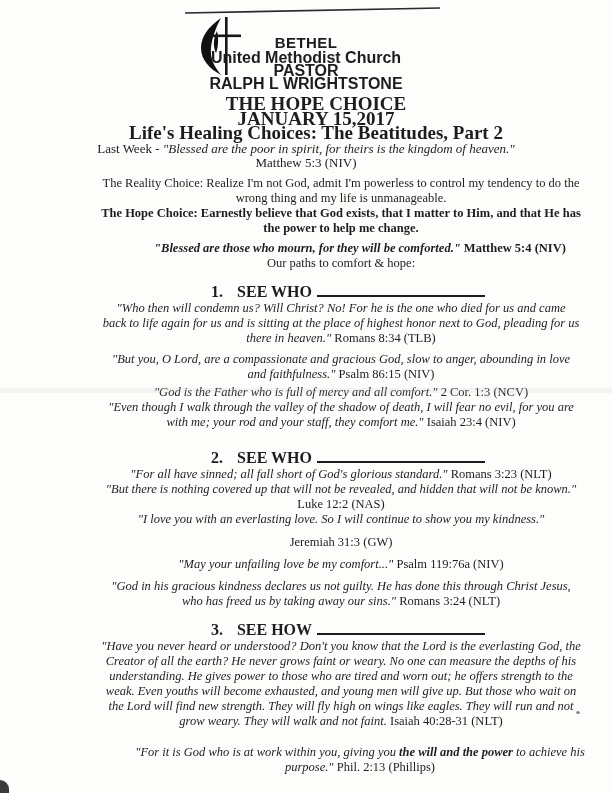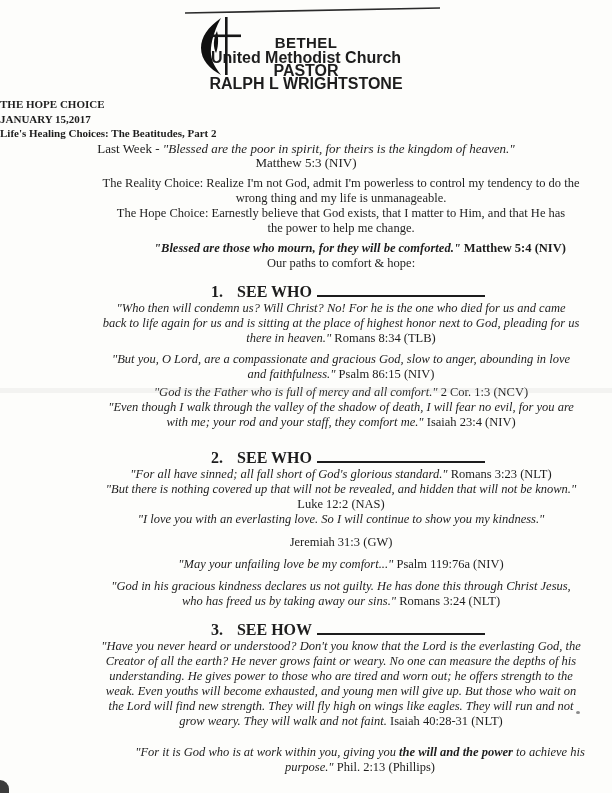--- a/index.html
+++ b/index.html
@@ -18,7 +18,7 @@
   .church-name{font-size:15px;line-height:17px;letter-spacing:.4px;}
   .church-sub{font-size:16px;}
   
-  .title-block{margin-top:7px;font-weight:bold;font-size:11px;line-height:14.5px;}
+  .title-block{margin-top:7px;text-align:center;font-weight:bold;font-size:19px;line-height:14.5px;margin-left:20px;}
   
   .lastweek{margin-top:1px;text-align:center;font-size:13px;line-height:14.5px;}
   .italic{font-style:italic;}

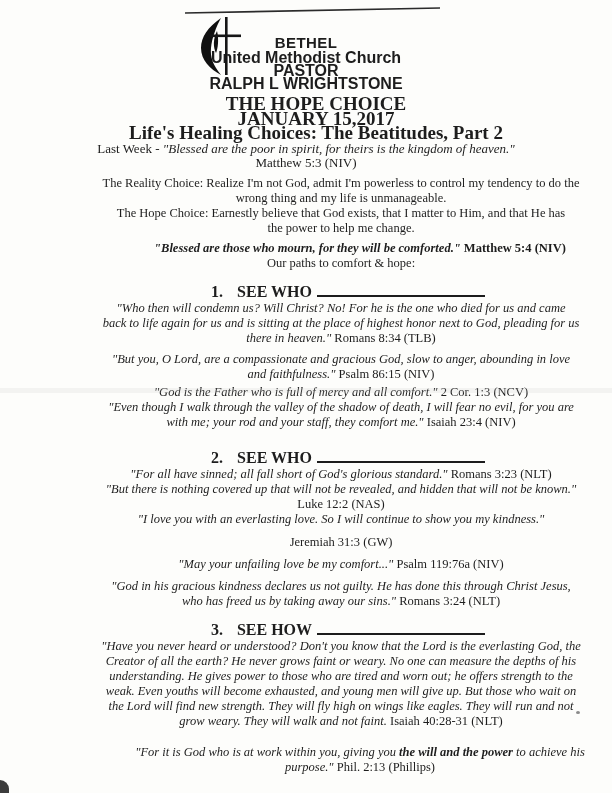--- a/index.html
+++ b/index.html
@@ -26,7 +26,7 @@
   
   p{margin:0;font-size:12.5px;line-height:15px;white-space:pre-line;text-align:center;}
   .reality{margin-top:5px;}
-  .hope{font-weight:normal;}
+  .hope{font-weight:bold;}
   .theme{margin-top:5px;margin-left:38px;font-weight:bold;}
   .theme .q{font-style:italic;}
   .q{font-style:italic;}

